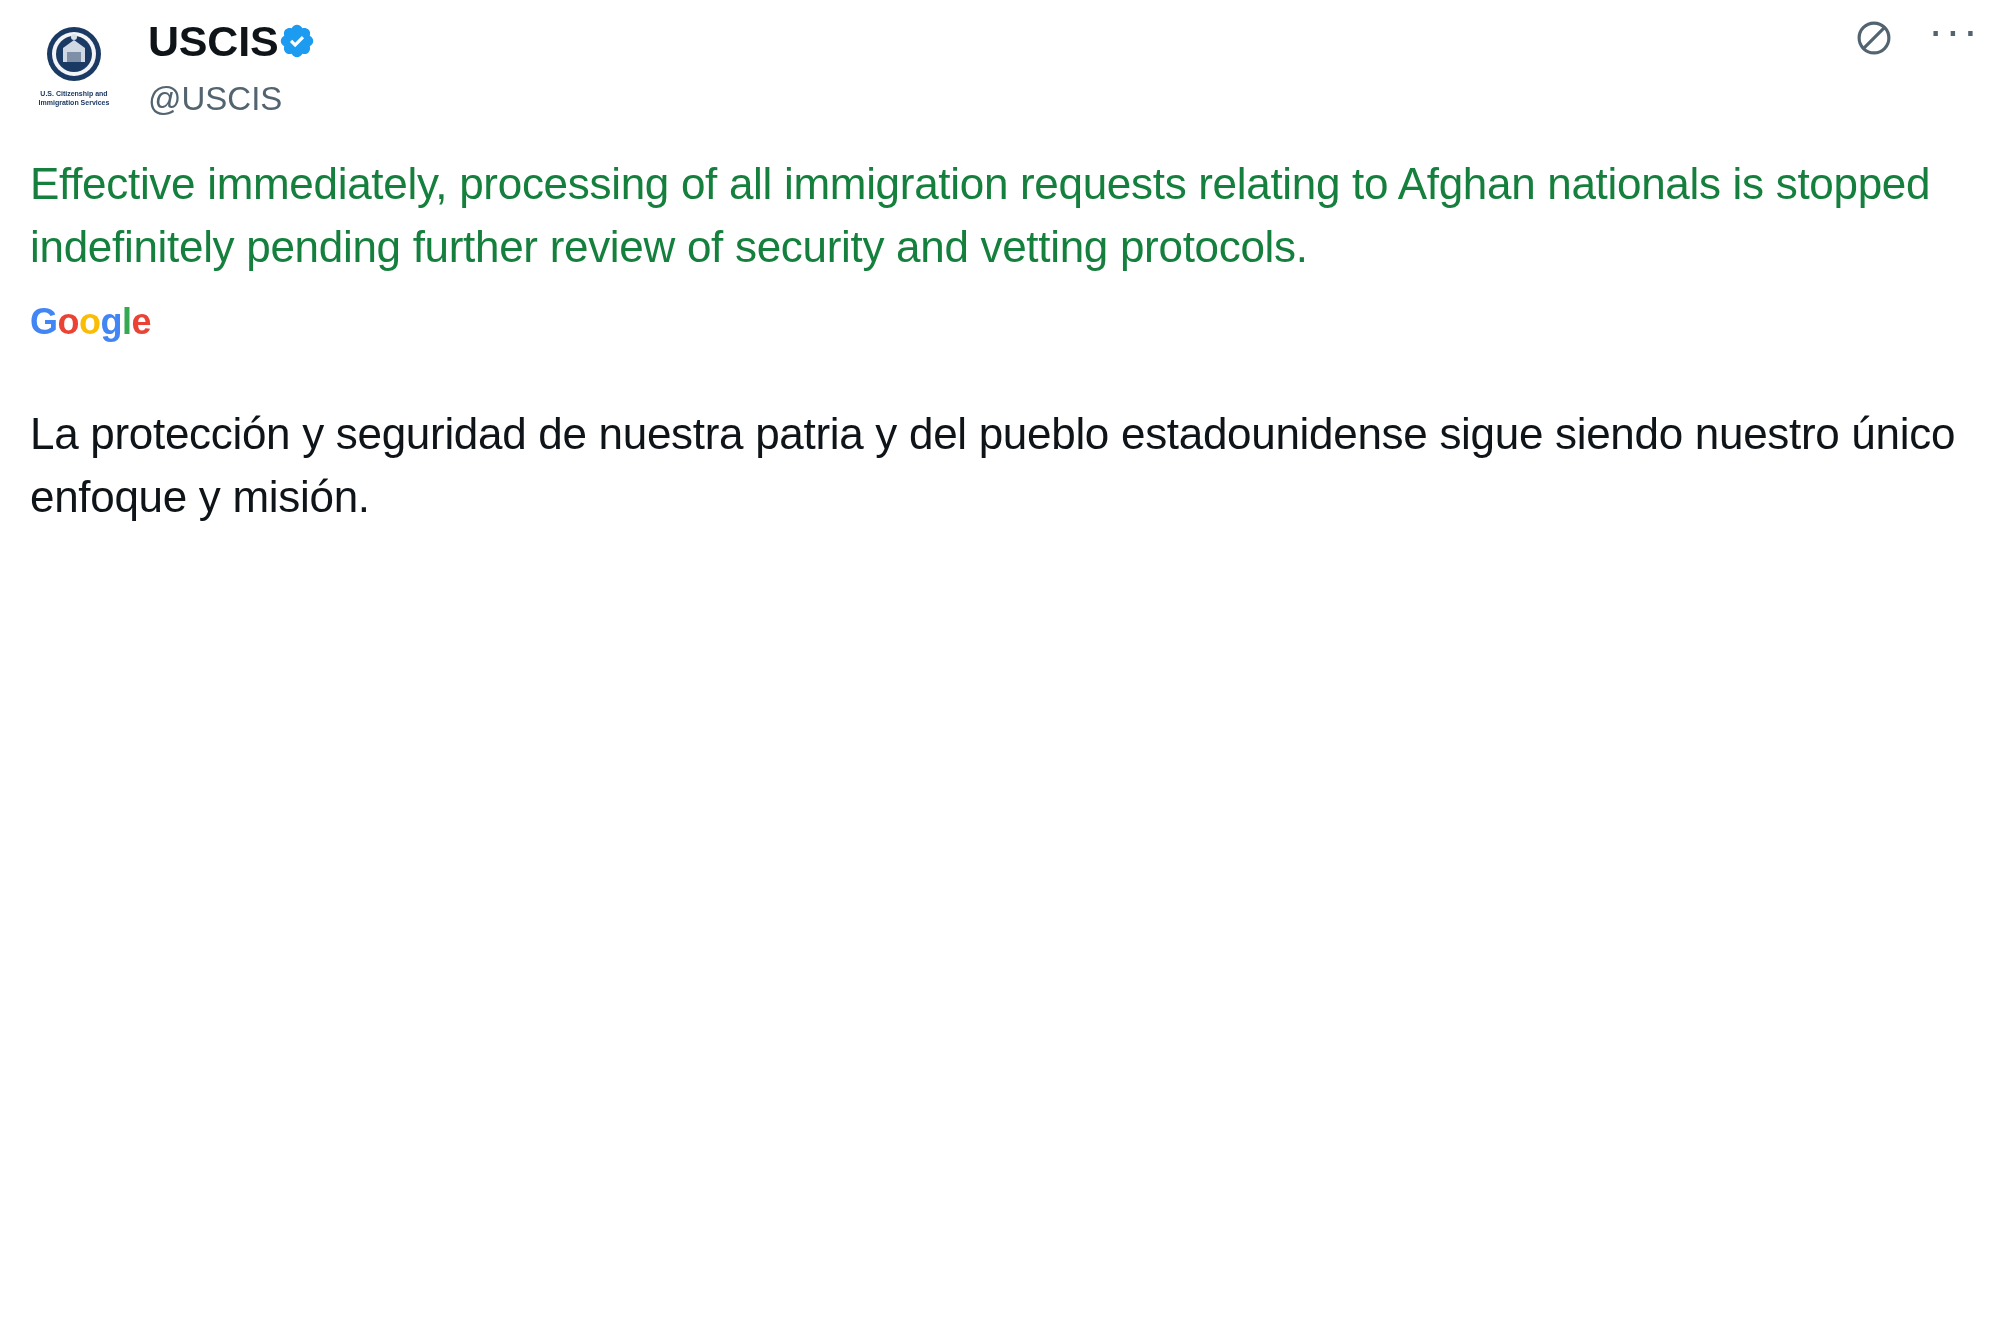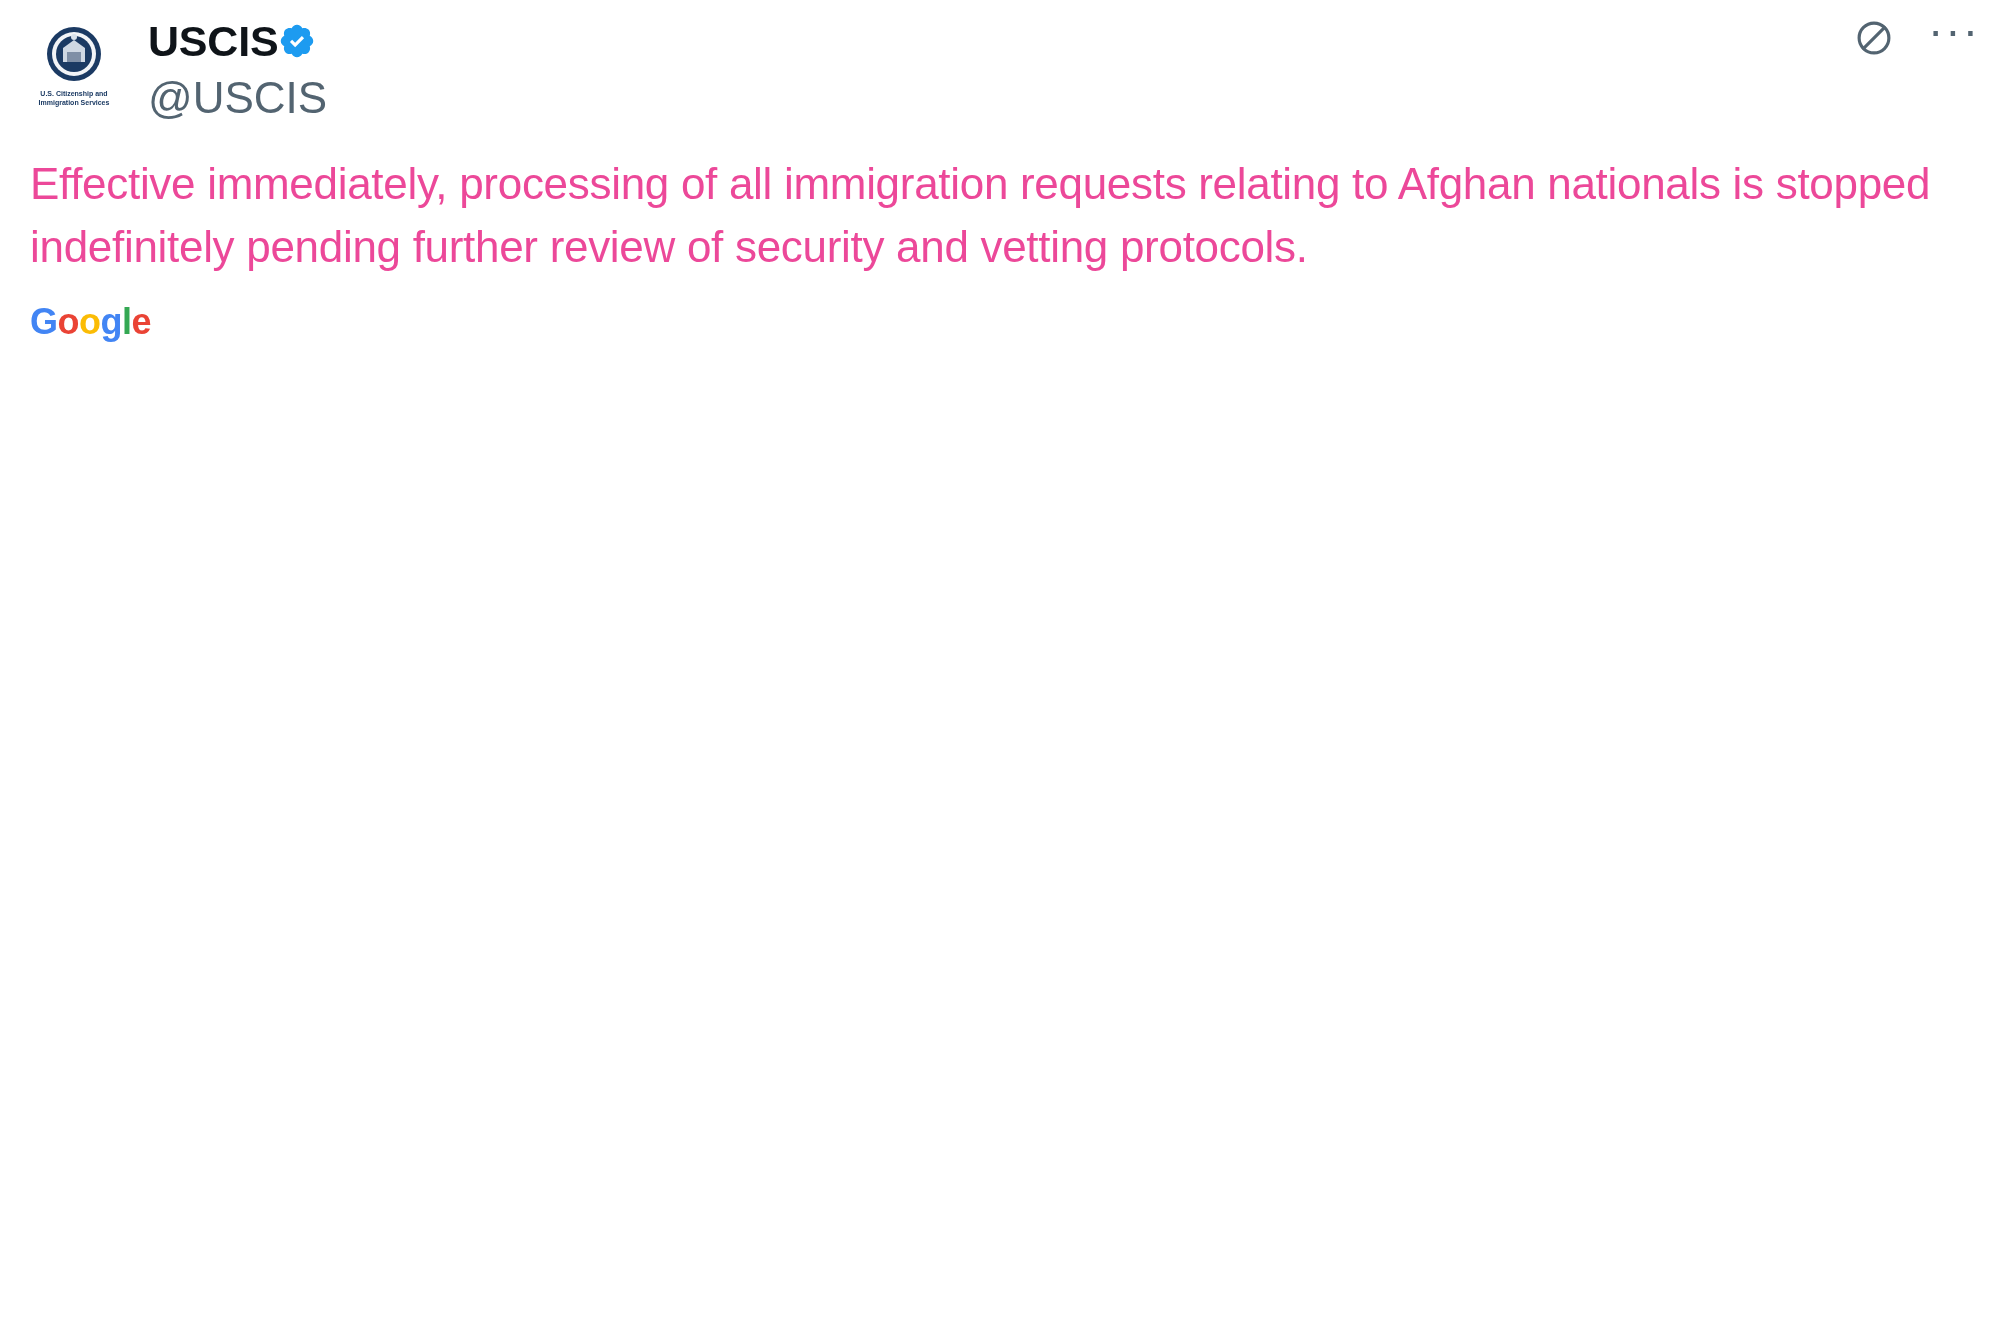--- a/index.html
+++ b/index.html
@@ -67,10 +67,10 @@
     display: inline-block;
   }
   .handle {
-    font-size: 44px;
+    font-size: 33px;
     color: #536471;
     line-height: 1.25;
-    margin-top: 6px;
+    margin-top: 14px;
   }
   .header-actions {
     position: absolute;

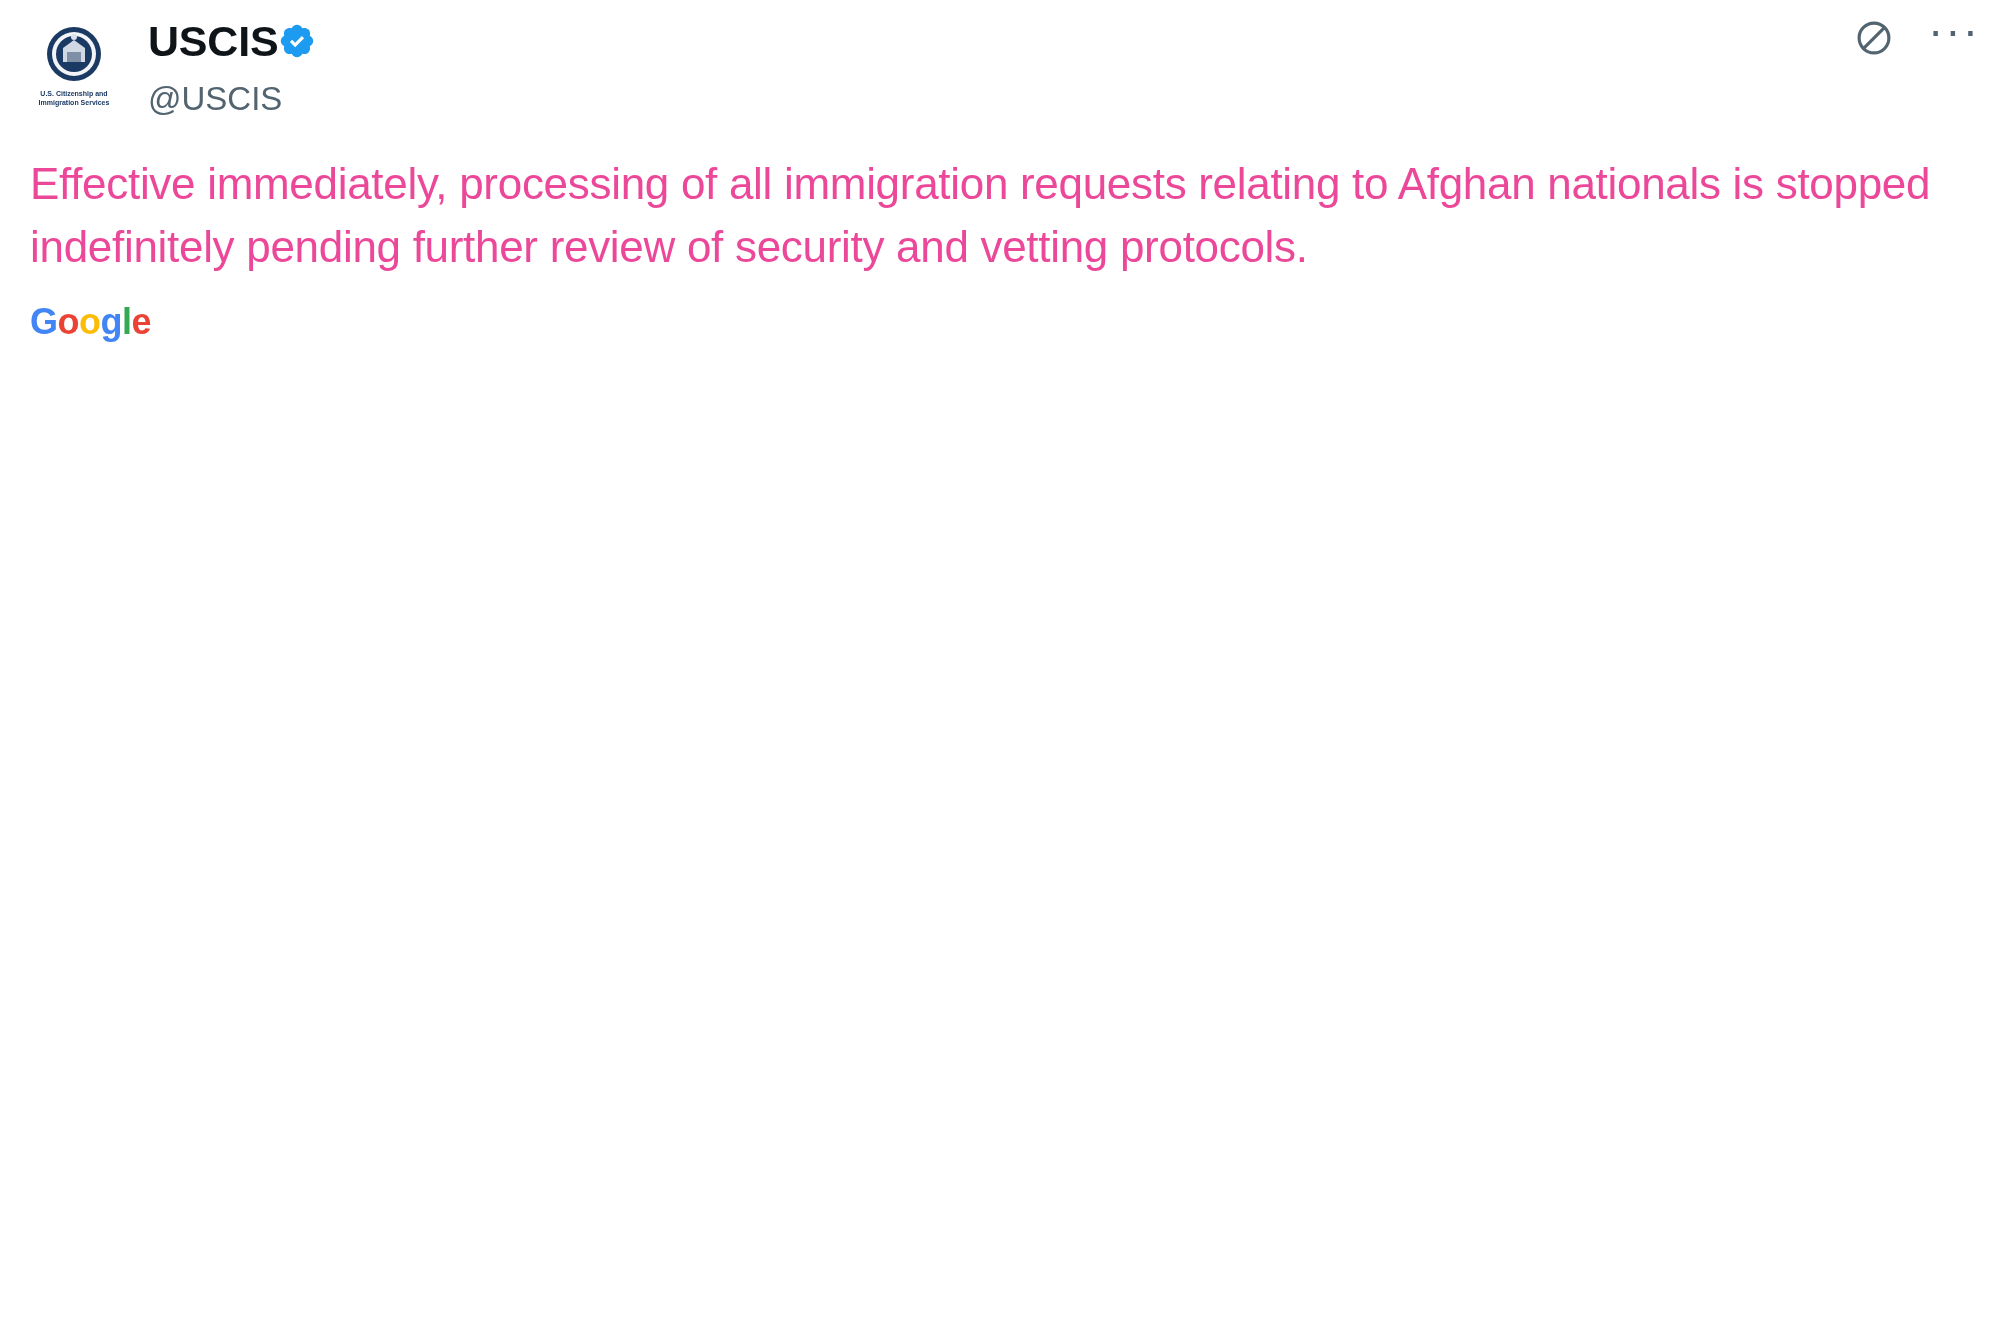--- a/index.html
+++ b/index.html
@@ -103,7 +103,7 @@
   .tweet-text {
     font-size: 44px;
     line-height: 63px;
-    color: #ec4899;
+    color: #15803d;
     letter-spacing: -0.3px;
     white-space: pre-wrap;
     margin: 0;

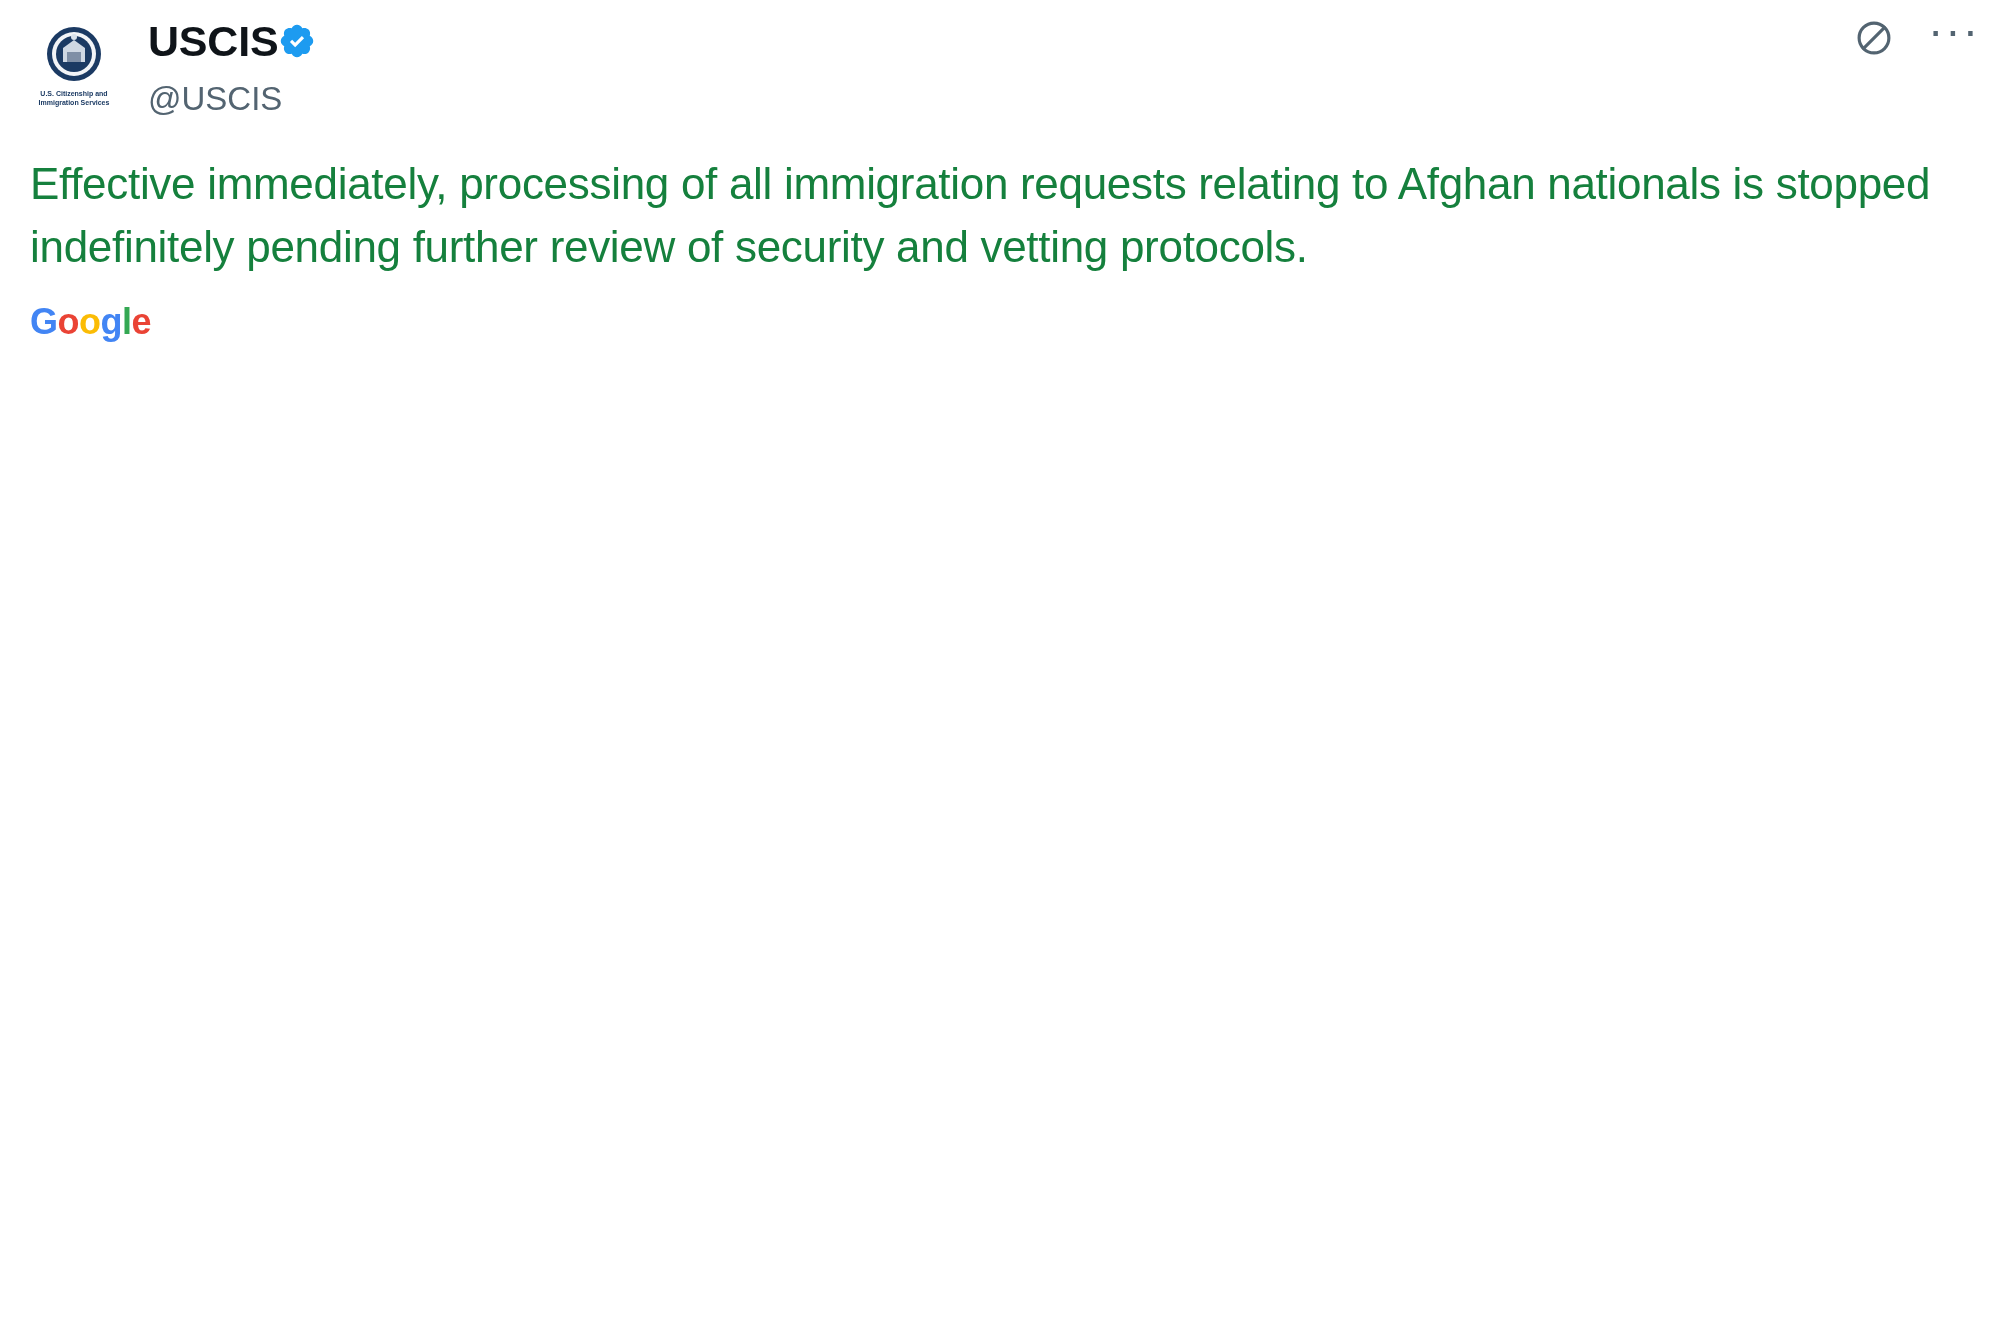--- a/index.html
+++ b/index.html
@@ -209,6 +209,7 @@
     </div>
 
 
+    <p class="translated-text t2">La protección y seguridad de nuestra patria y del pueblo estadounidense sigue siendo nuestro único enfoque y misión.</p>
 
   </div>
 </div>

